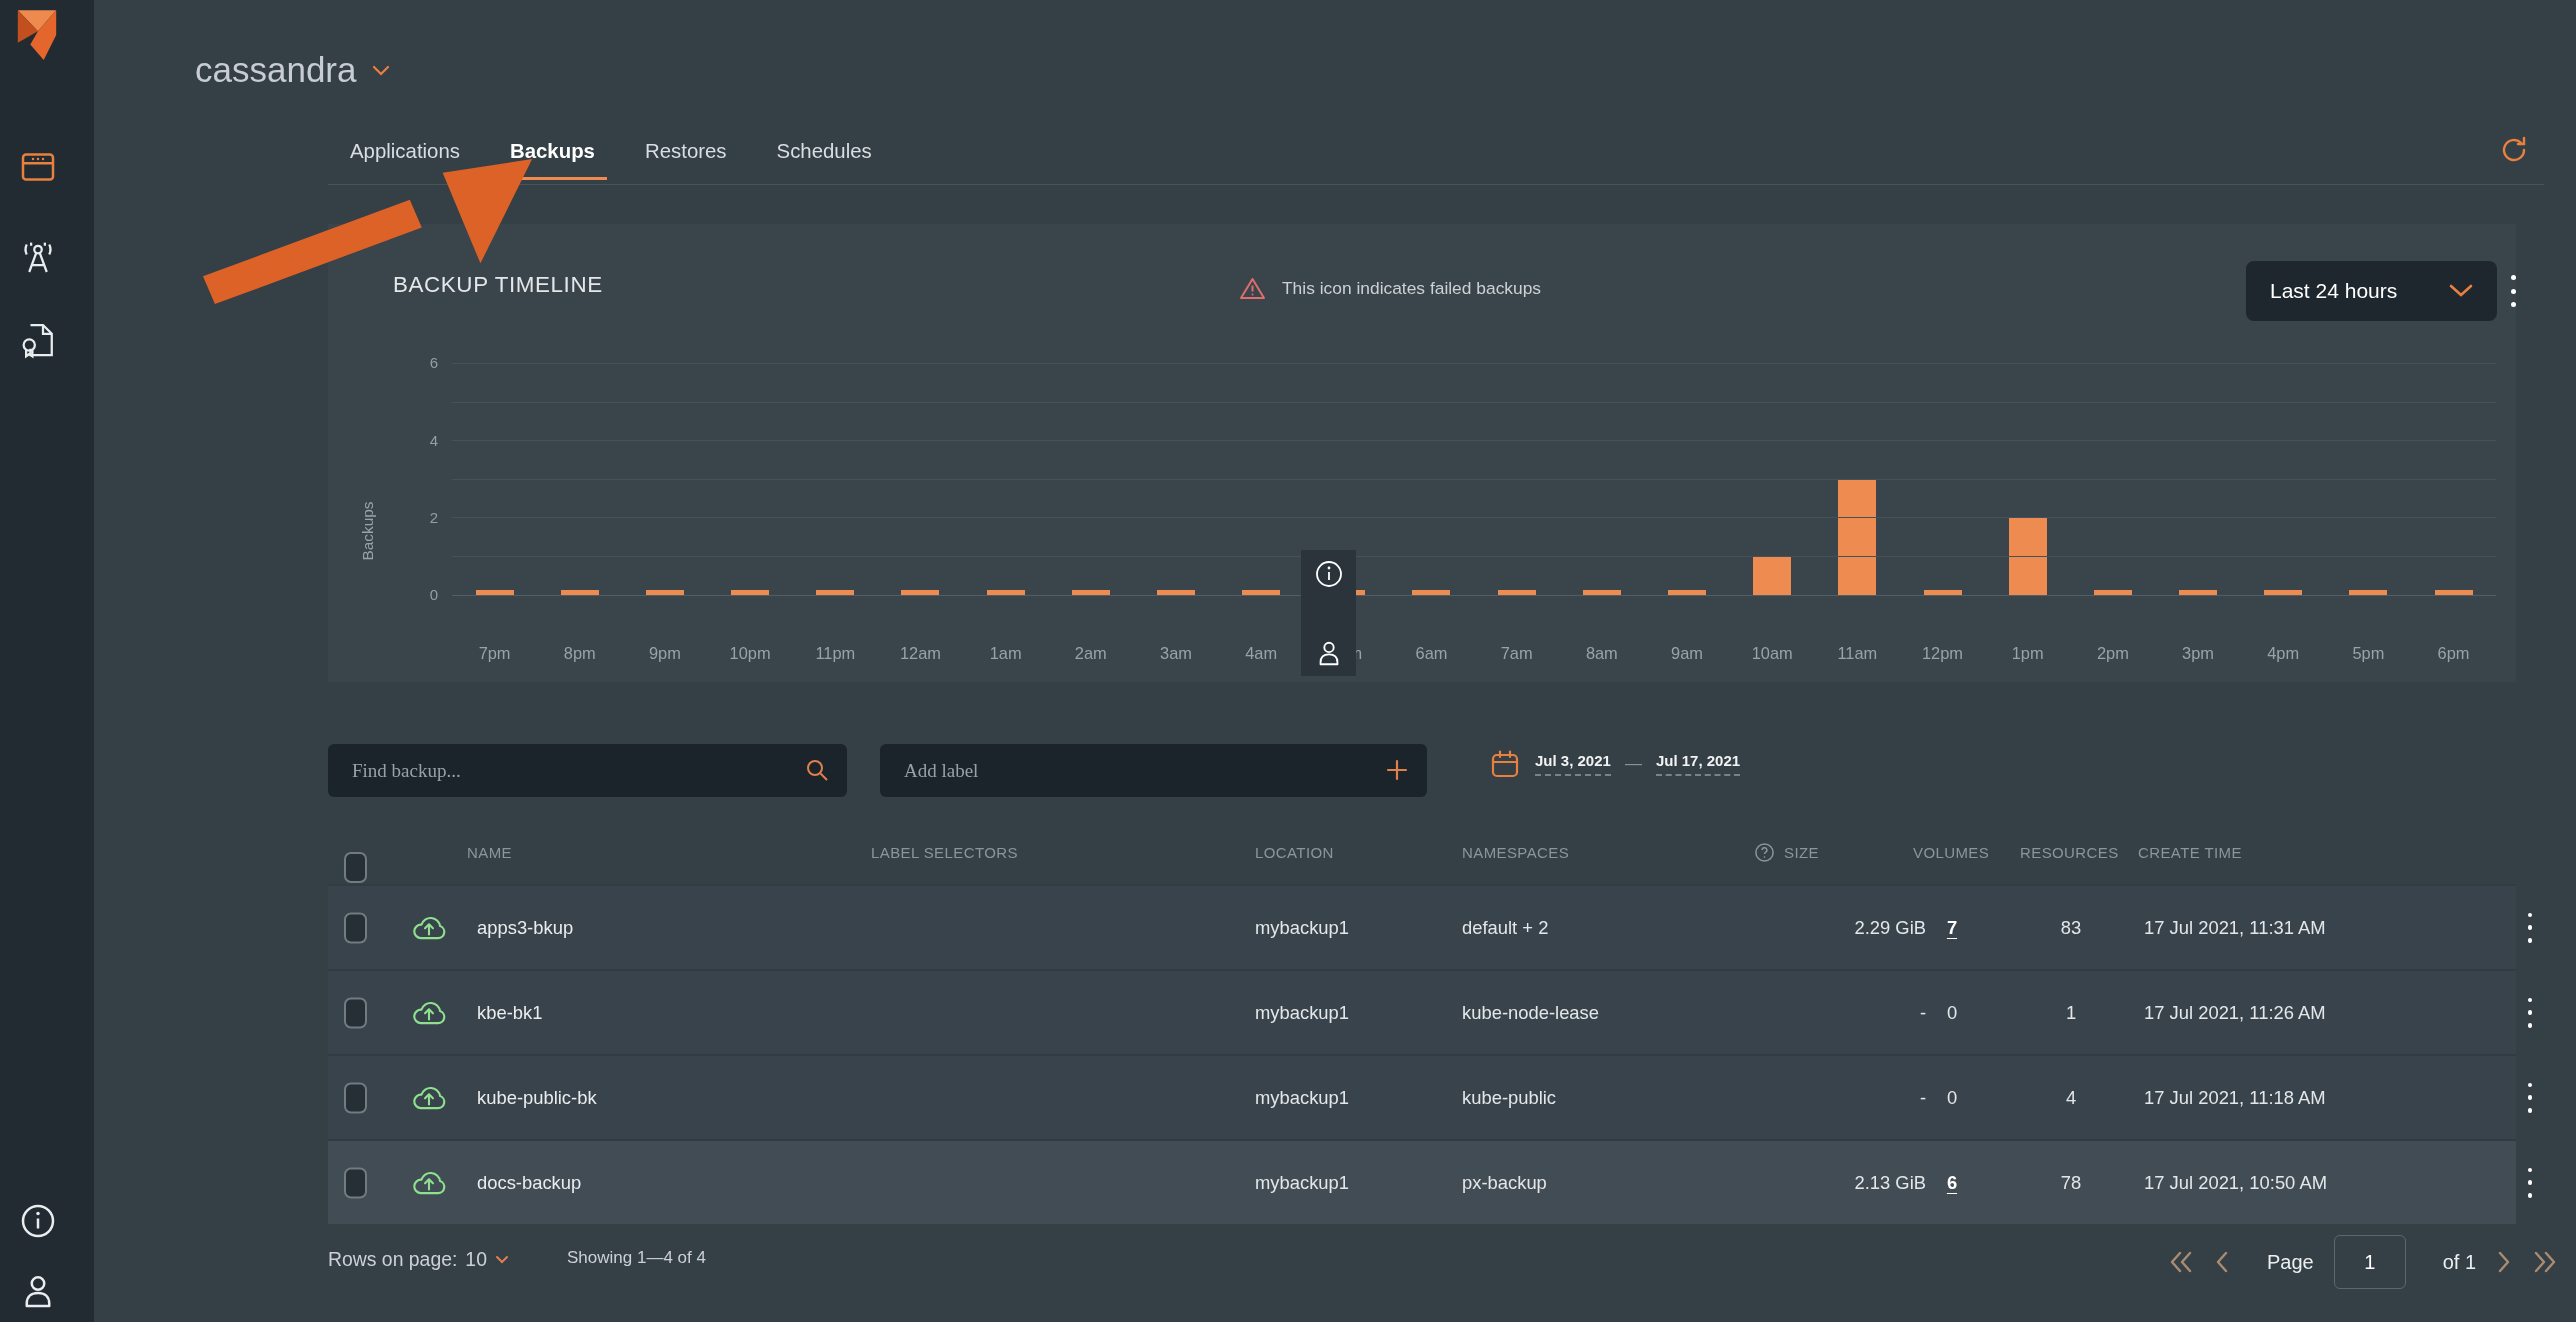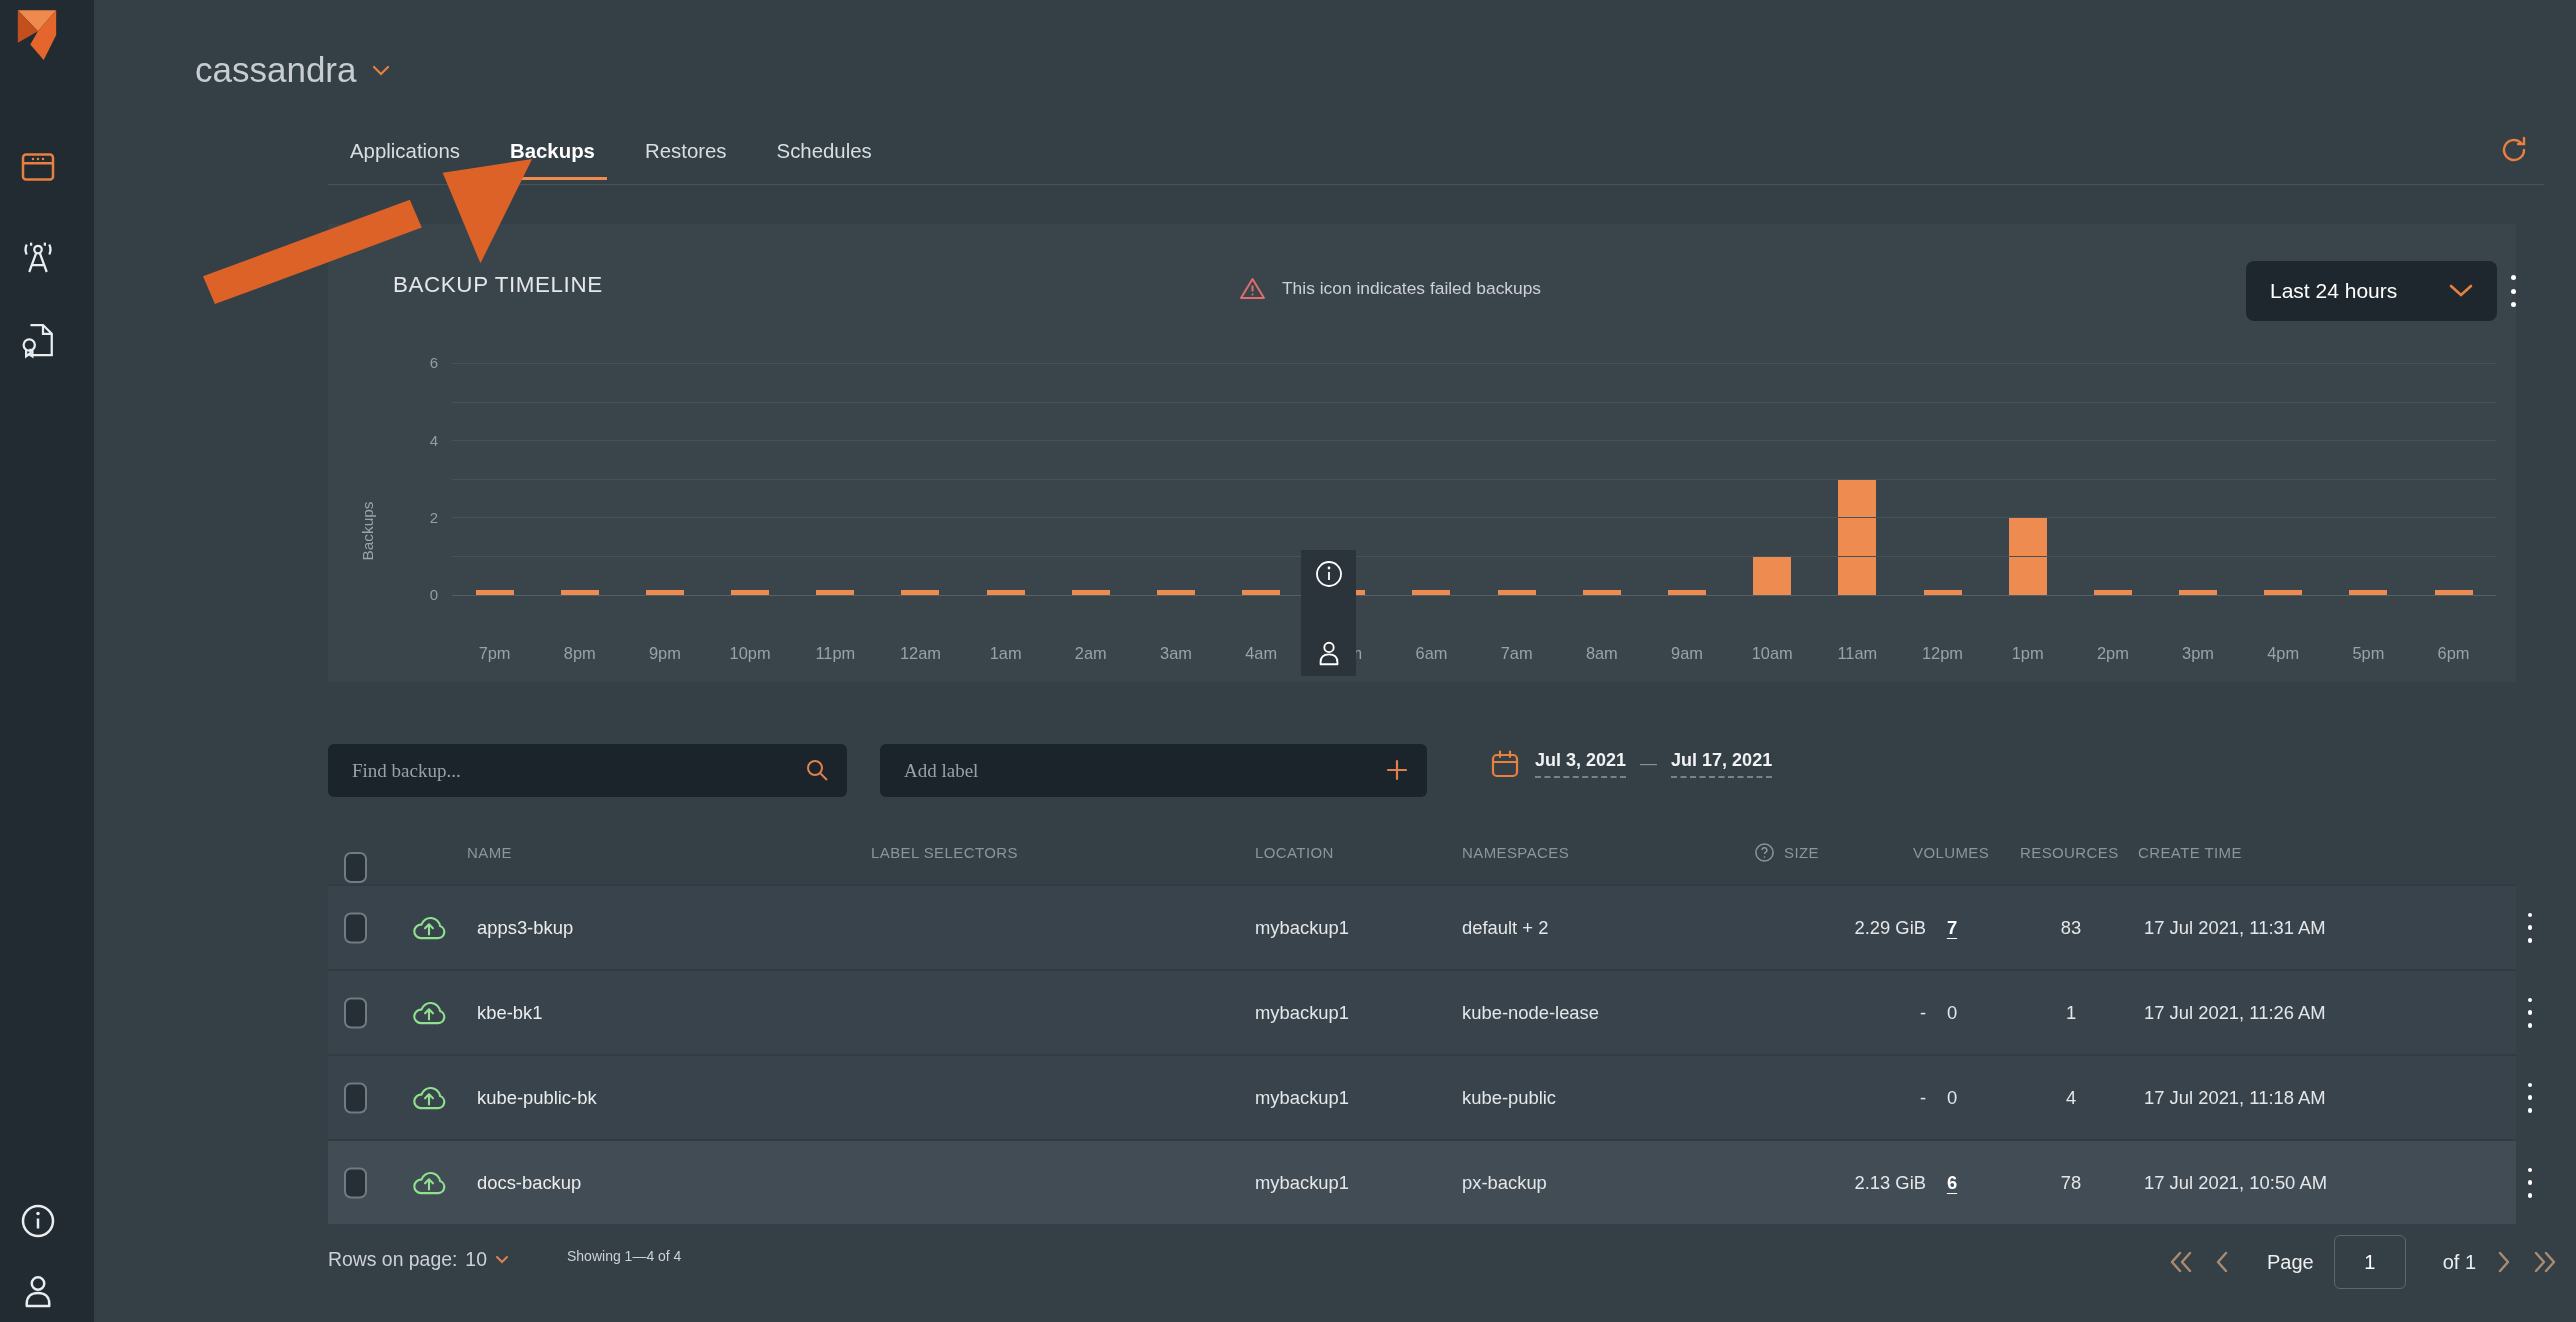--- a/index.html
+++ b/index.html
@@ -59,7 +59,7 @@
   .find-input input::placeholder,.label-input input::placeholder{color:#98a1a8;opacity:1;}
   .input-icon{position:absolute;right:18px;top:14px;cursor:pointer;}
   .date-range{position:absolute;left:1489px;top:748px;display:flex;align-items:center;gap:14px;}
-  .date-field{font-size:18px;font-weight:700;color:#f0f2f3;border-bottom:2px dashed #78828a;padding-bottom:5px;cursor:pointer;}
+  .date-field{font-size:15px;font-weight:700;color:#f0f2f3;border-bottom:2px dashed #78828a;padding-bottom:5px;cursor:pointer;}
   .date-sep{color:#8b959c;font-size:17px;}
   
   .table{position:absolute;left:328px;top:826px;width:2188px;}

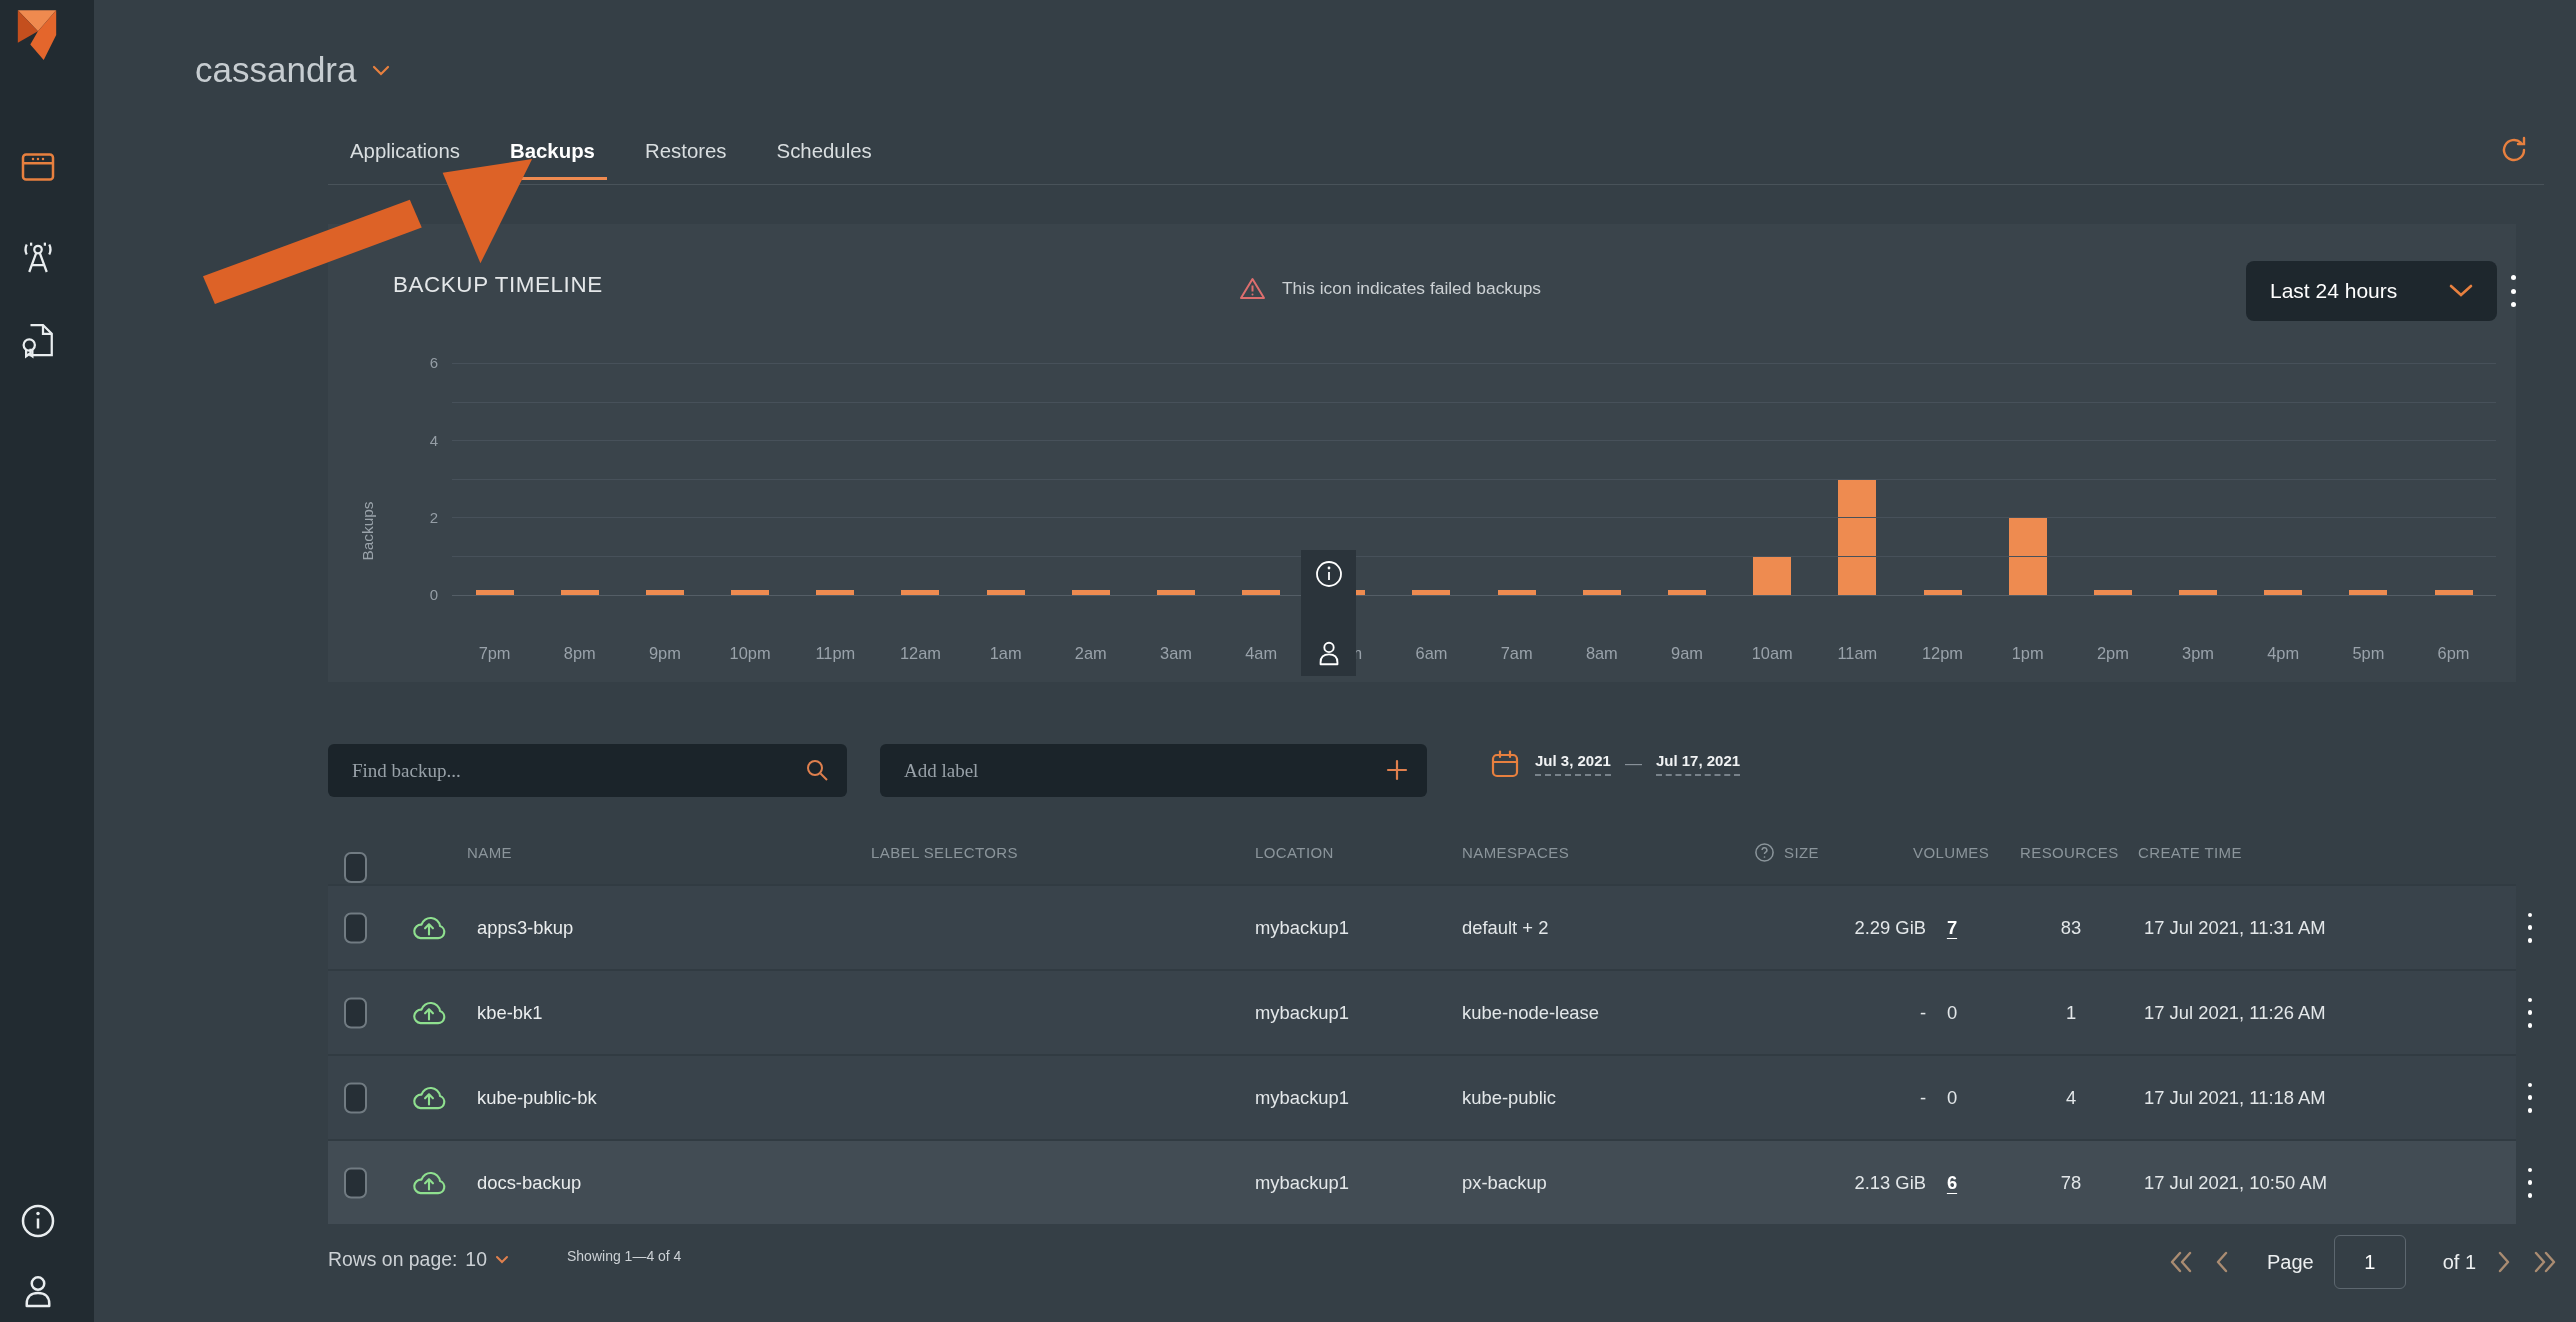--- a/index.html
+++ b/index.html
@@ -86,7 +86,7 @@
   .rowkebab i{width:4.5px;height:4.5px;}
   
   .rows-on-page{position:absolute;left:328px;top:1248px;font-size:19.4px;color:#ccd1d5;display:flex;align-items:center;gap:8px;cursor:pointer;}
-  .showing{position:absolute;left:567px;top:1248px;font-size:14px;color:#ccd1d5;}
+  .showing{position:absolute;left:567px;top:1248px;font-size:17px;color:#ccd1d5;}
   .pagination{position:absolute;left:2168px;top:1236px;height:52px;display:flex;align-items:center;gap:20px;}
   .pg-btn{cursor:pointer;}
   .pg-label{font-size:20px;color:#eceff0;margin-left:17px;}

